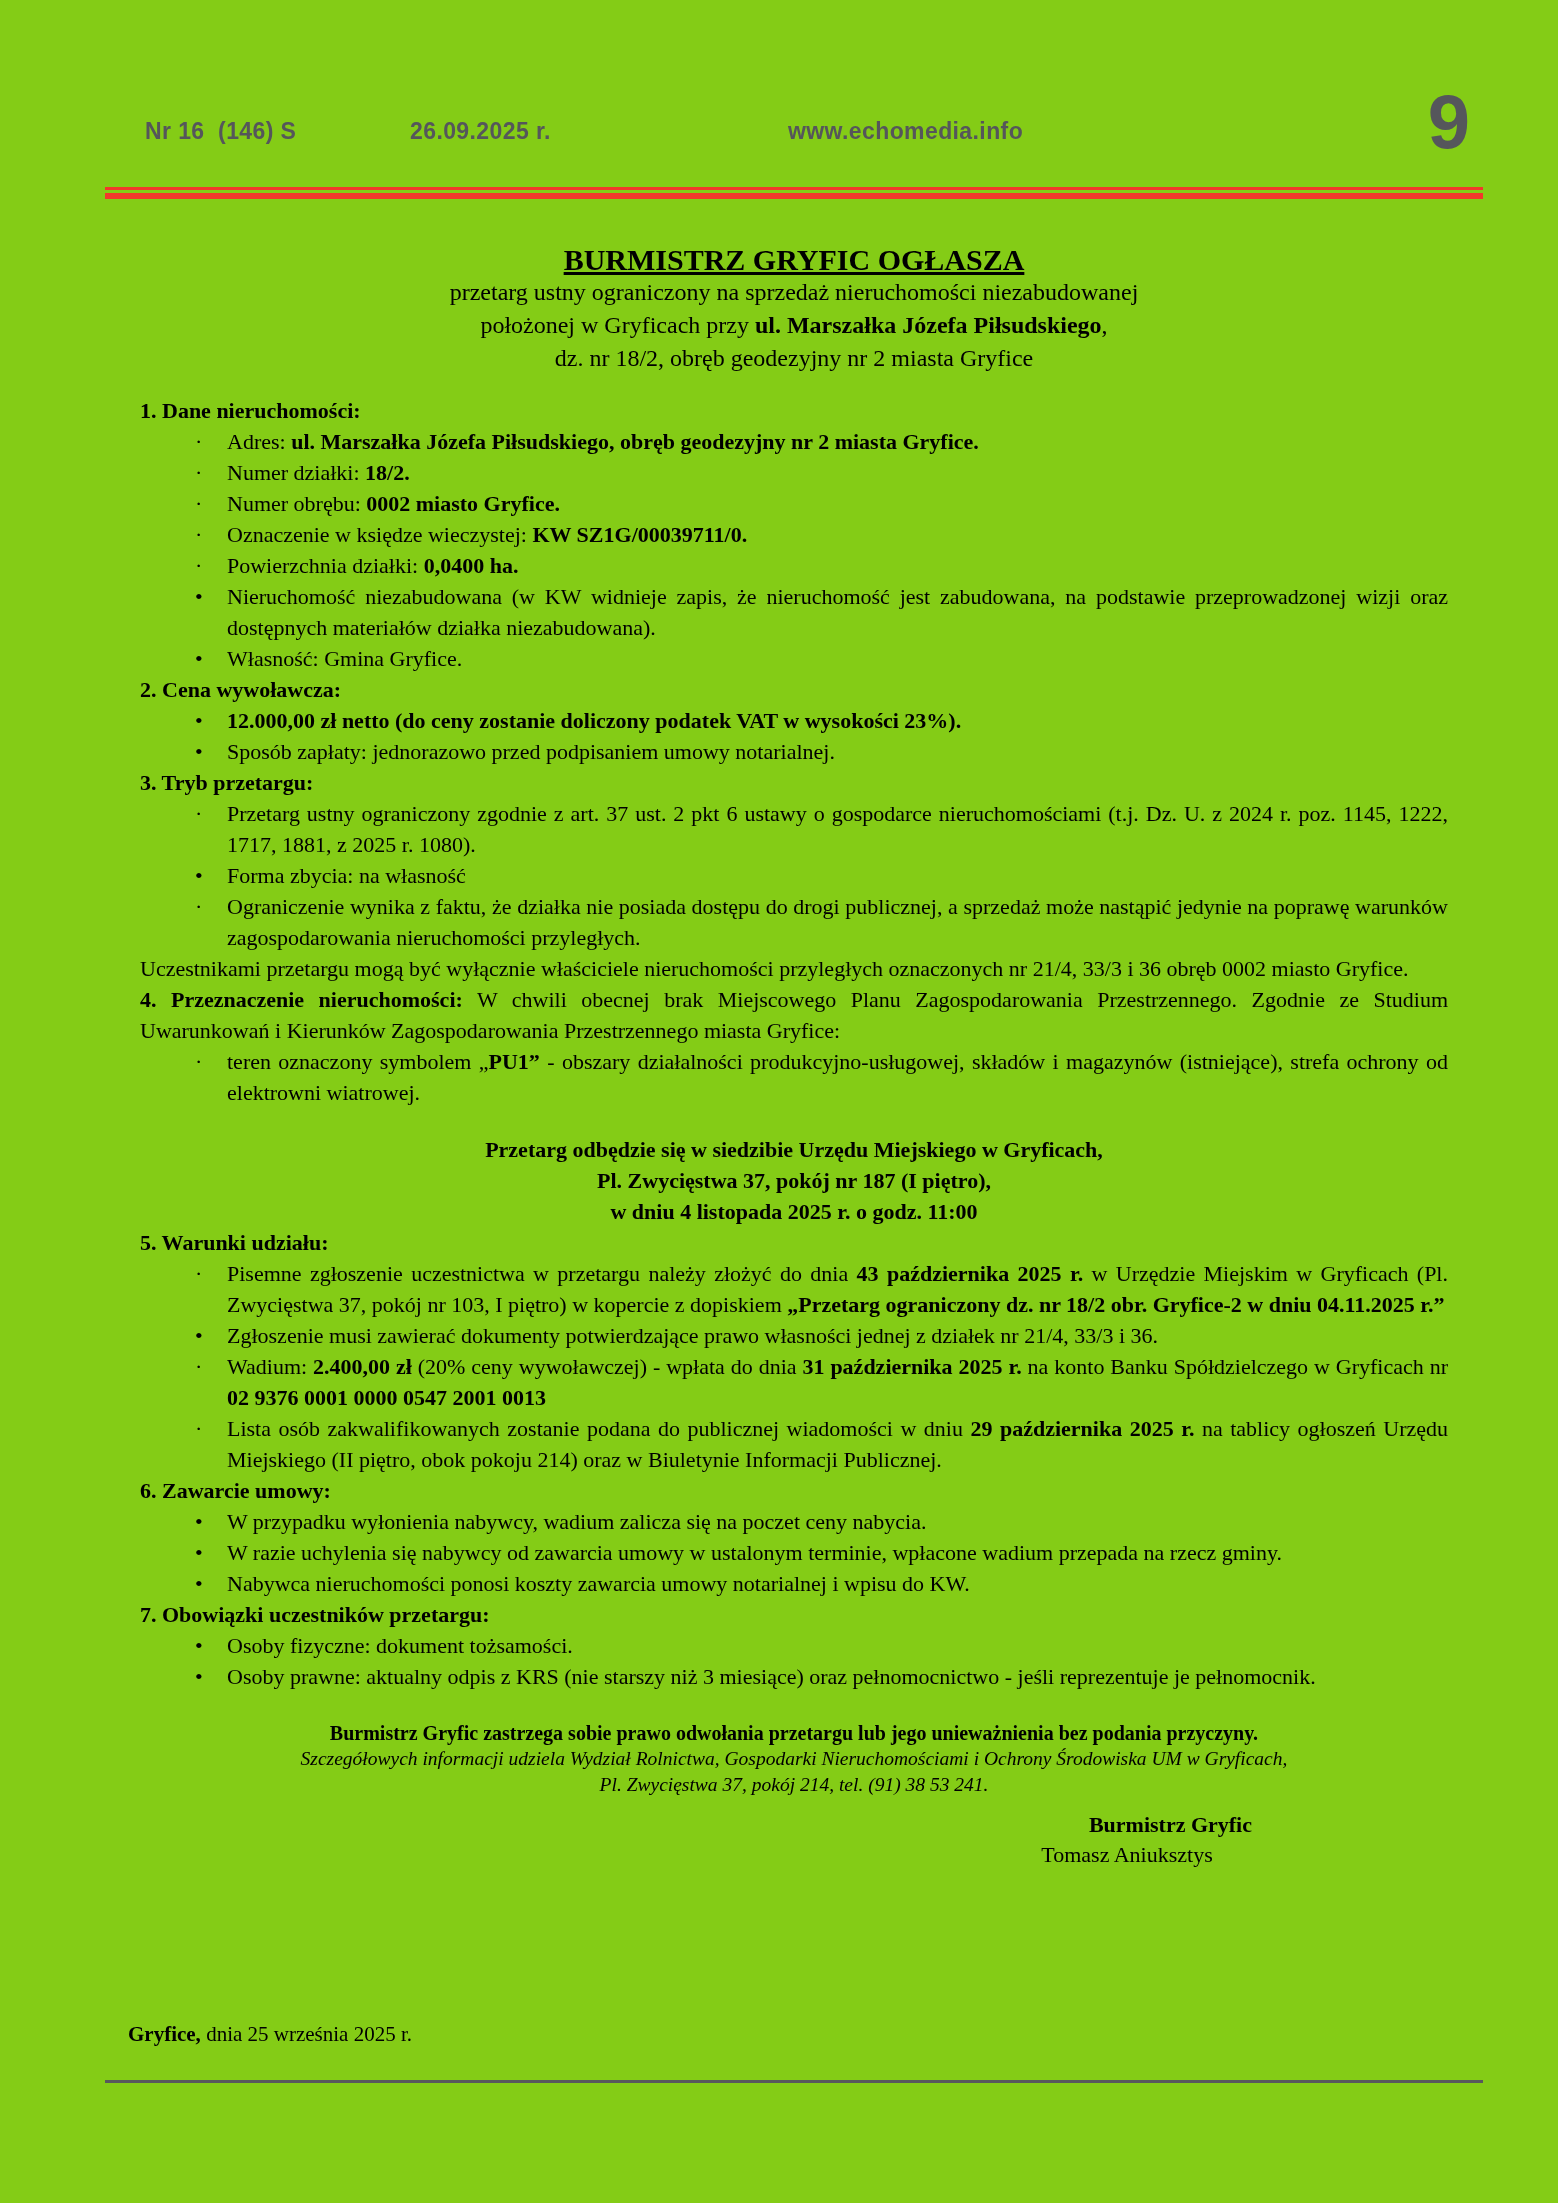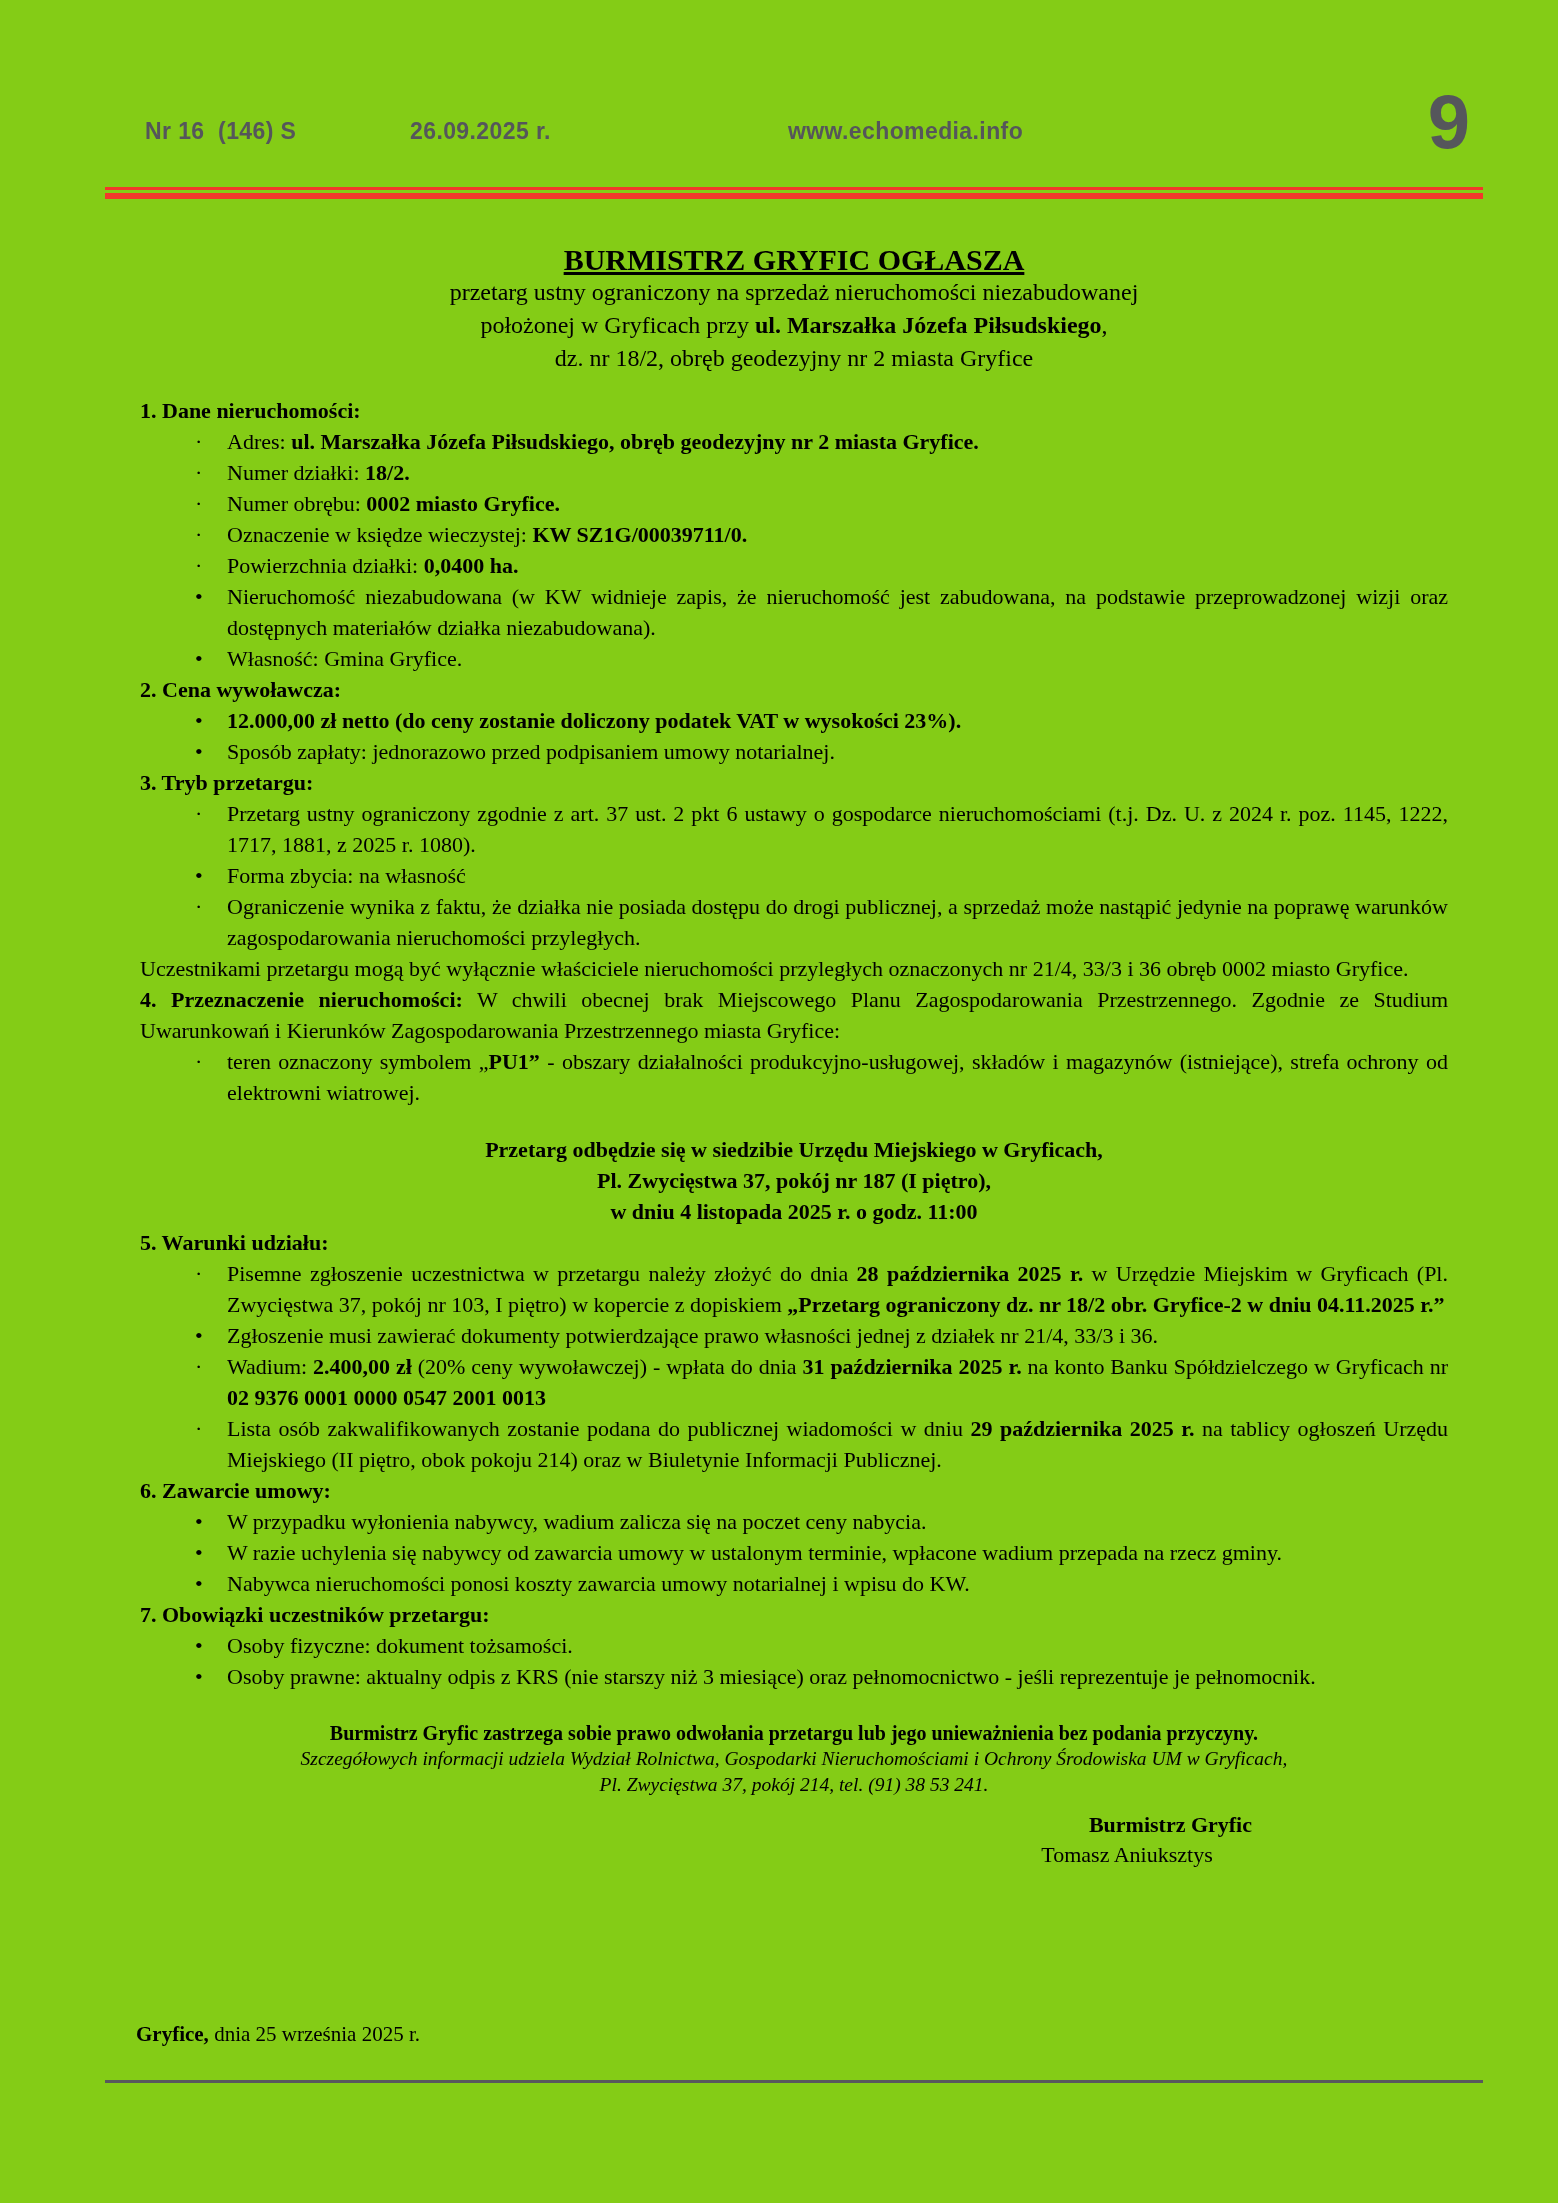--- a/index.html
+++ b/index.html
@@ -122,7 +122,7 @@
     <section>
       <h2 class="section-heading">5. Warunki udziału:</h2>
       <ul class="items">
-        <li class="item"><span class="marker">·</span><span><span>Pisemne zgłoszenie uczestnictwa w przetargu należy złożyć do dnia </span><b>28 października 2025 r.</b><span> w Urzędzie Miejskim w Gryficach (Pl. Zwycięstwa 37, pokój nr 103, I piętro) w kopercie z dopiskiem </span><b>„Przetarg ograniczony dz. nr 18/2 obr. Gryfice-2 w dniu 04.11.2025 r.”</b></span></li>
+        <li class="item"><span class="marker">·</span><span><span>Pisemne zgłoszenie uczestnictwa w przetargu należy złożyć do dnia </span><b>43 października 2025 r.</b><span> w Urzędzie Miejskim w Gryficach (Pl. Zwycięstwa 37, pokój nr 103, I piętro) w kopercie z dopiskiem </span><b>„Przetarg ograniczony dz. nr 18/2 obr. Gryfice-2 w dniu 04.11.2025 r.”</b></span></li>
         <li class="item"><span class="marker">•</span><span><span>Zgłoszenie musi zawierać dokumenty potwierdzające prawo własności jednej z działek nr 21/4, 33/3 i 36.</span></span></li>
         <li class="item"><span class="marker">·</span><span><span>Wadium: </span><b>2.400,00 zł</b><span> (20% ceny wywoławczej) - wpłata do dnia </span><b>31 października 2025 r.</b><span> na konto Banku Spółdzielczego w Gryficach nr </span><b>02  9376  0001  0000  0547  2001  0013</b></span></li>
         <li class="item"><span class="marker">·</span><span><span>Lista osób zakwalifikowanych zostanie podana do publicznej wiadomości w dniu </span><b>29 października 2025 r.</b><span> na tablicy ogłoszeń Urzędu Miejskiego (II piętro, obok pokoju 214) oraz w Biuletynie Informacji Publicznej.</span></span></li>

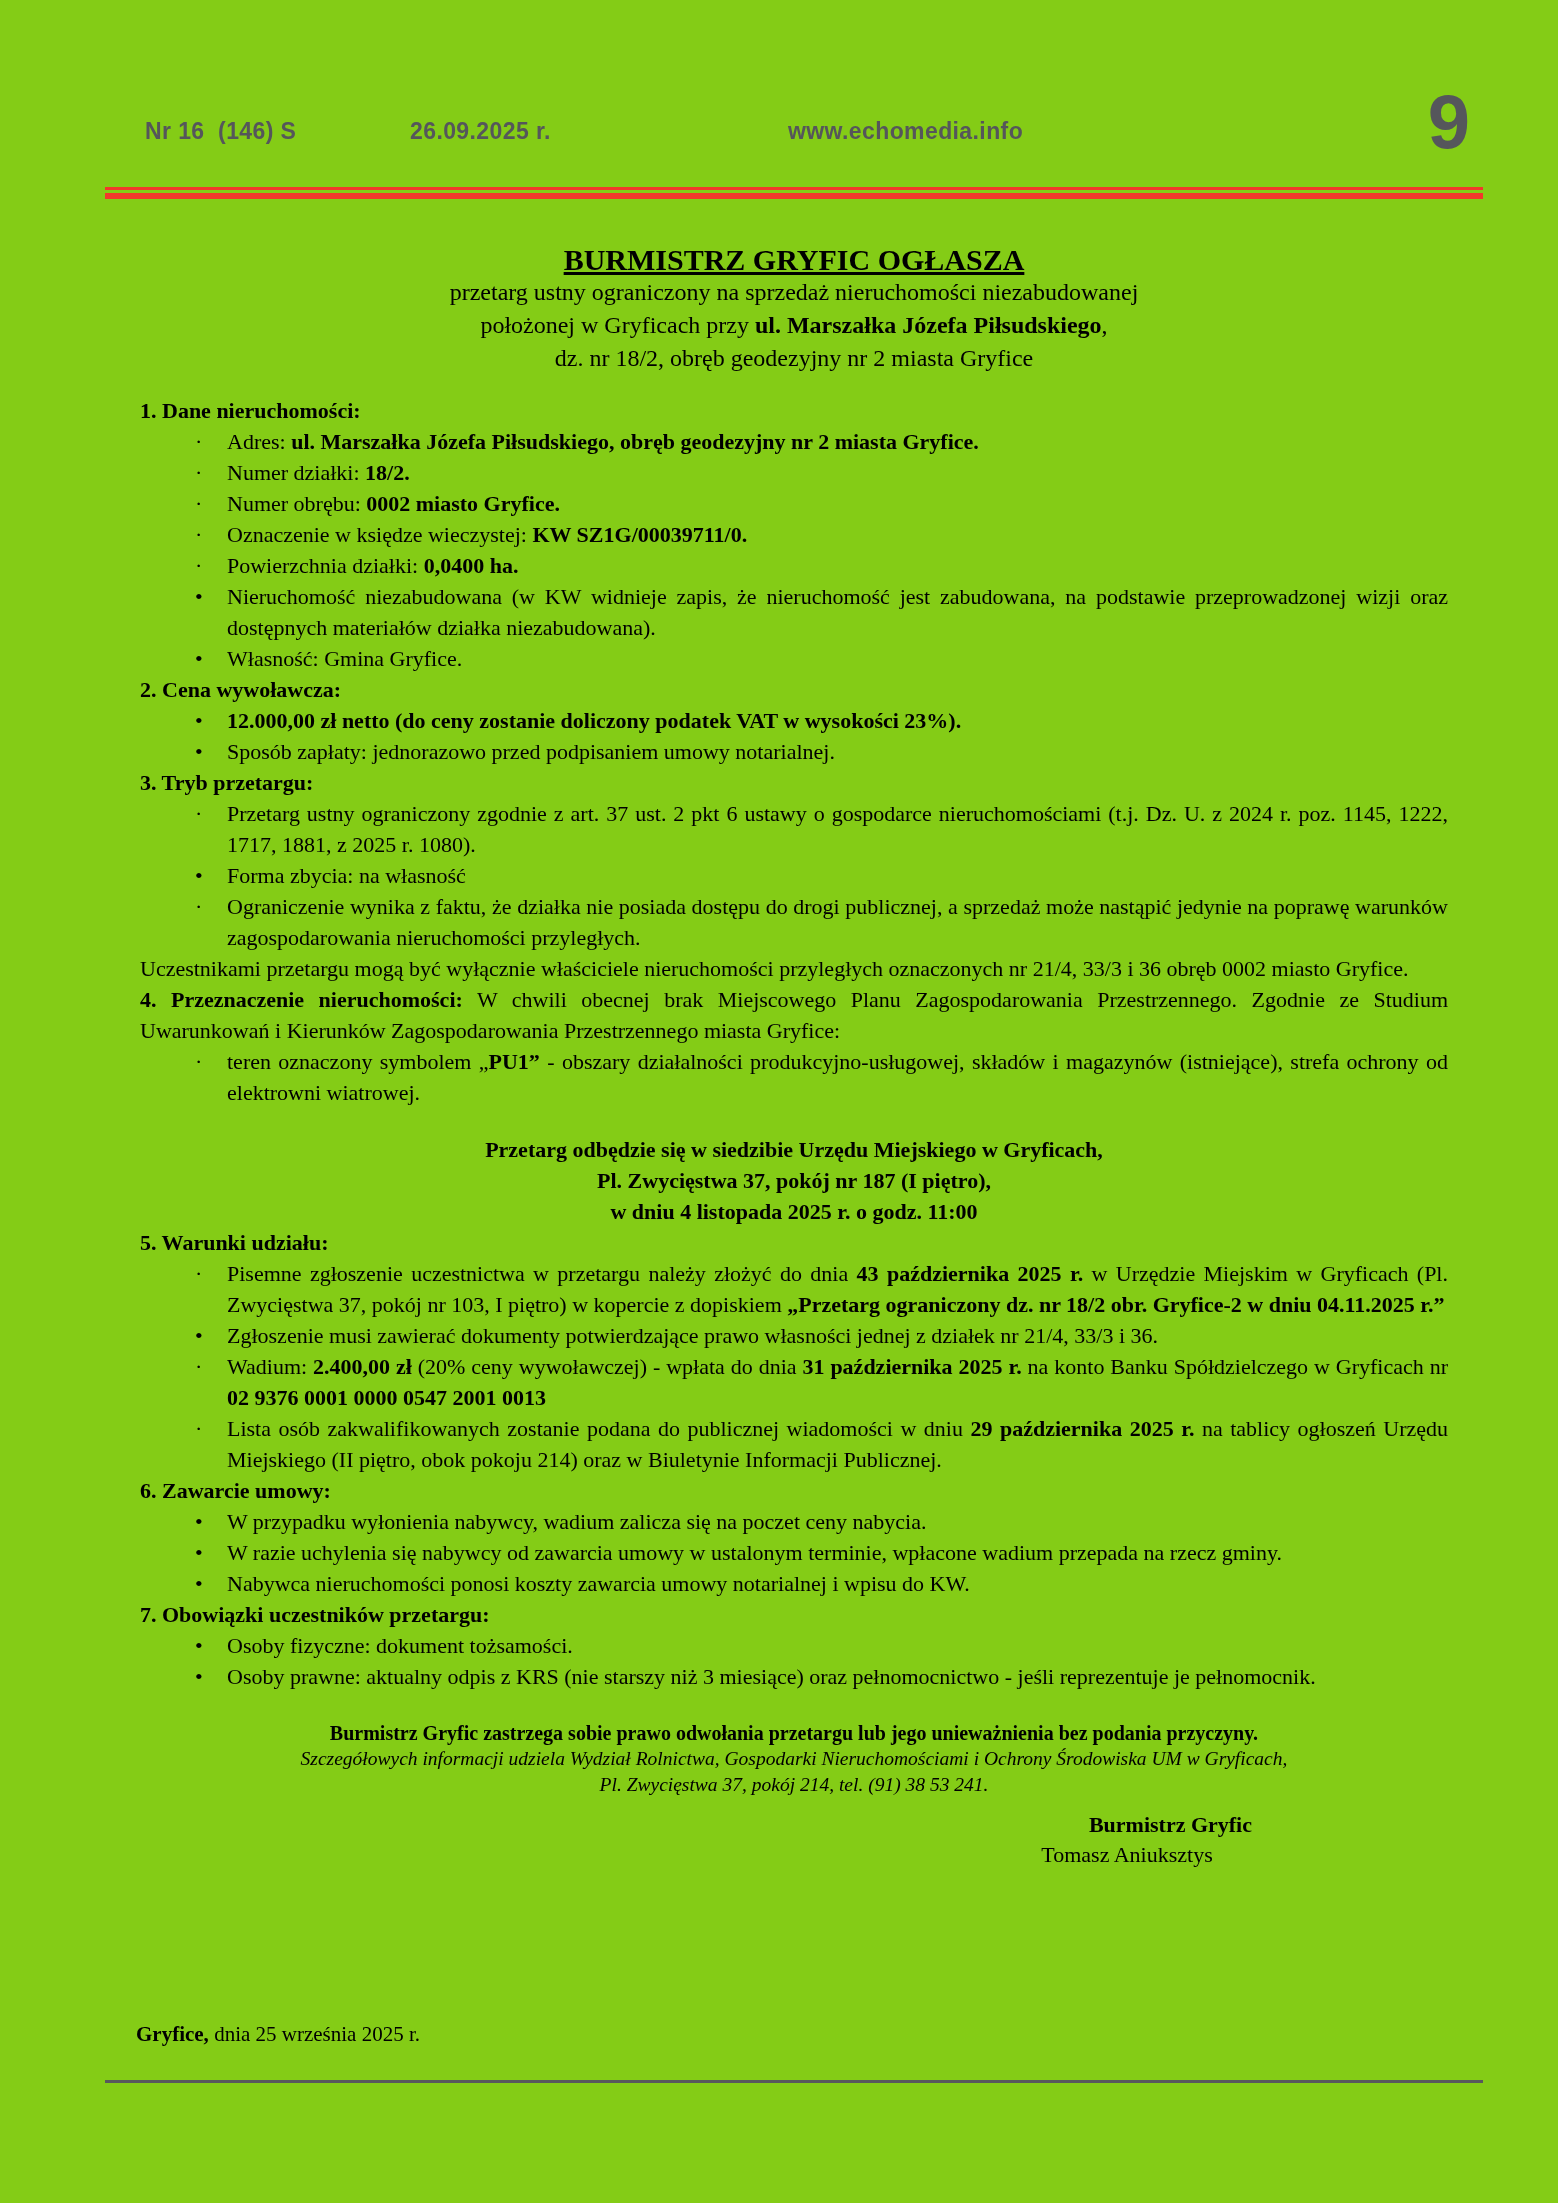--- a/index.html
+++ b/index.html
@@ -49,7 +49,7 @@
   .note-italic{font-style:italic;}
   .signature{margin-left:862px;width:250px;text-align:center;margin-top:12px;line-height:30px;}
   .sig-title{font-weight:700;text-align:right;}
-  .dateline{position:absolute;left:136px;top:2022px;font-size:21px;}
+  .dateline{position:absolute;left:128px;top:2022px;font-size:21px;}
   .bottom-rule{position:absolute;left:105px;top:2080px;width:1378px;height:3px;background:var(--rule_gray,#58595c);}
   b{font-weight:700;}
 </style>

